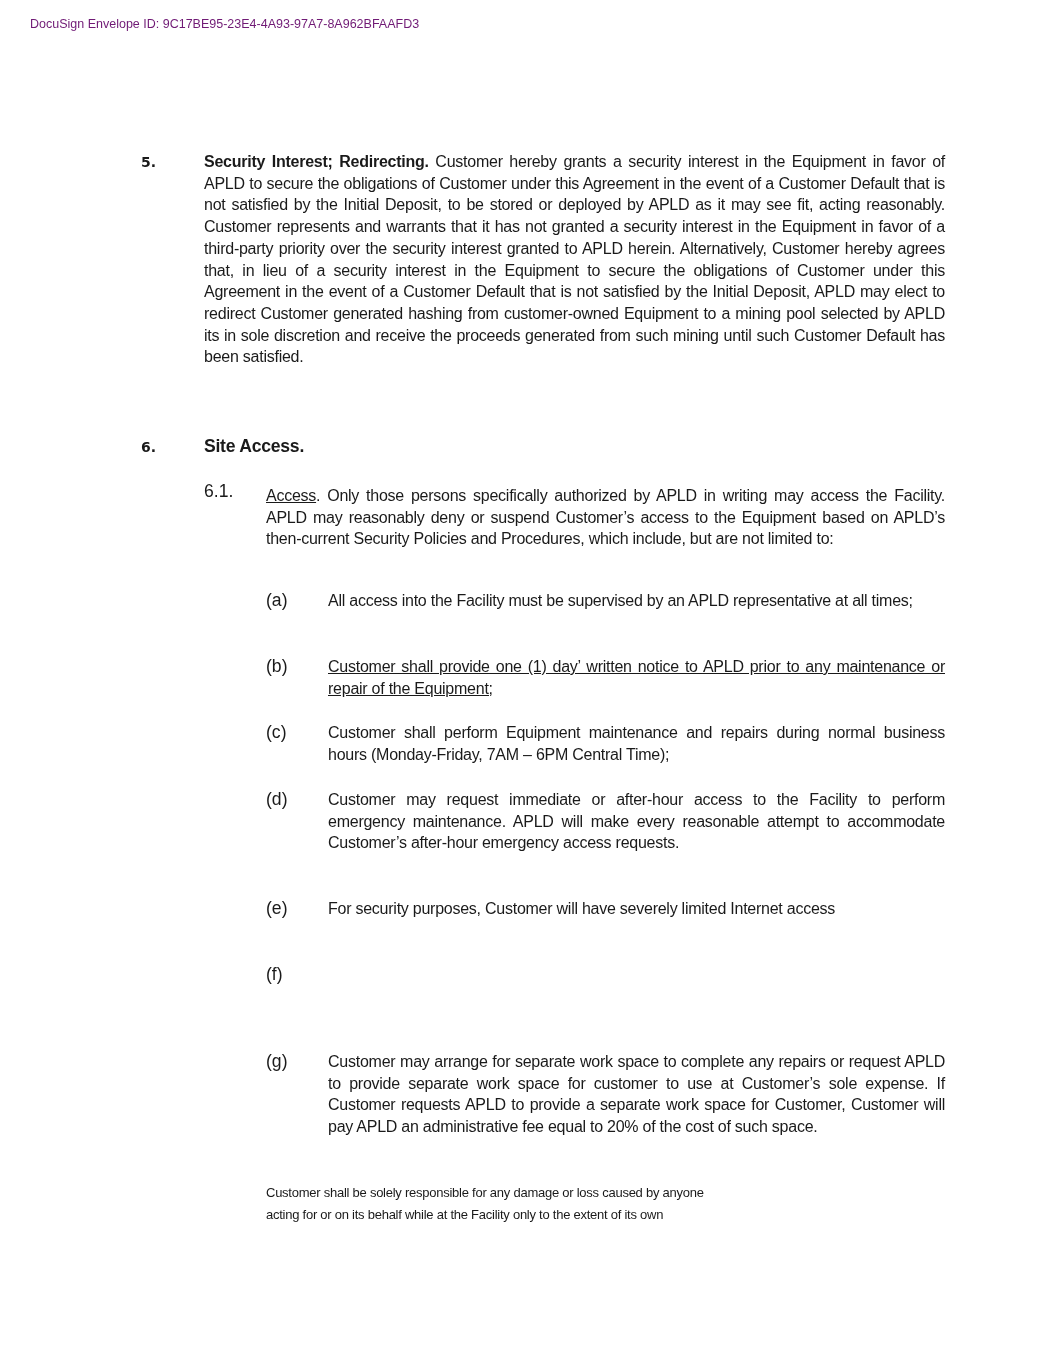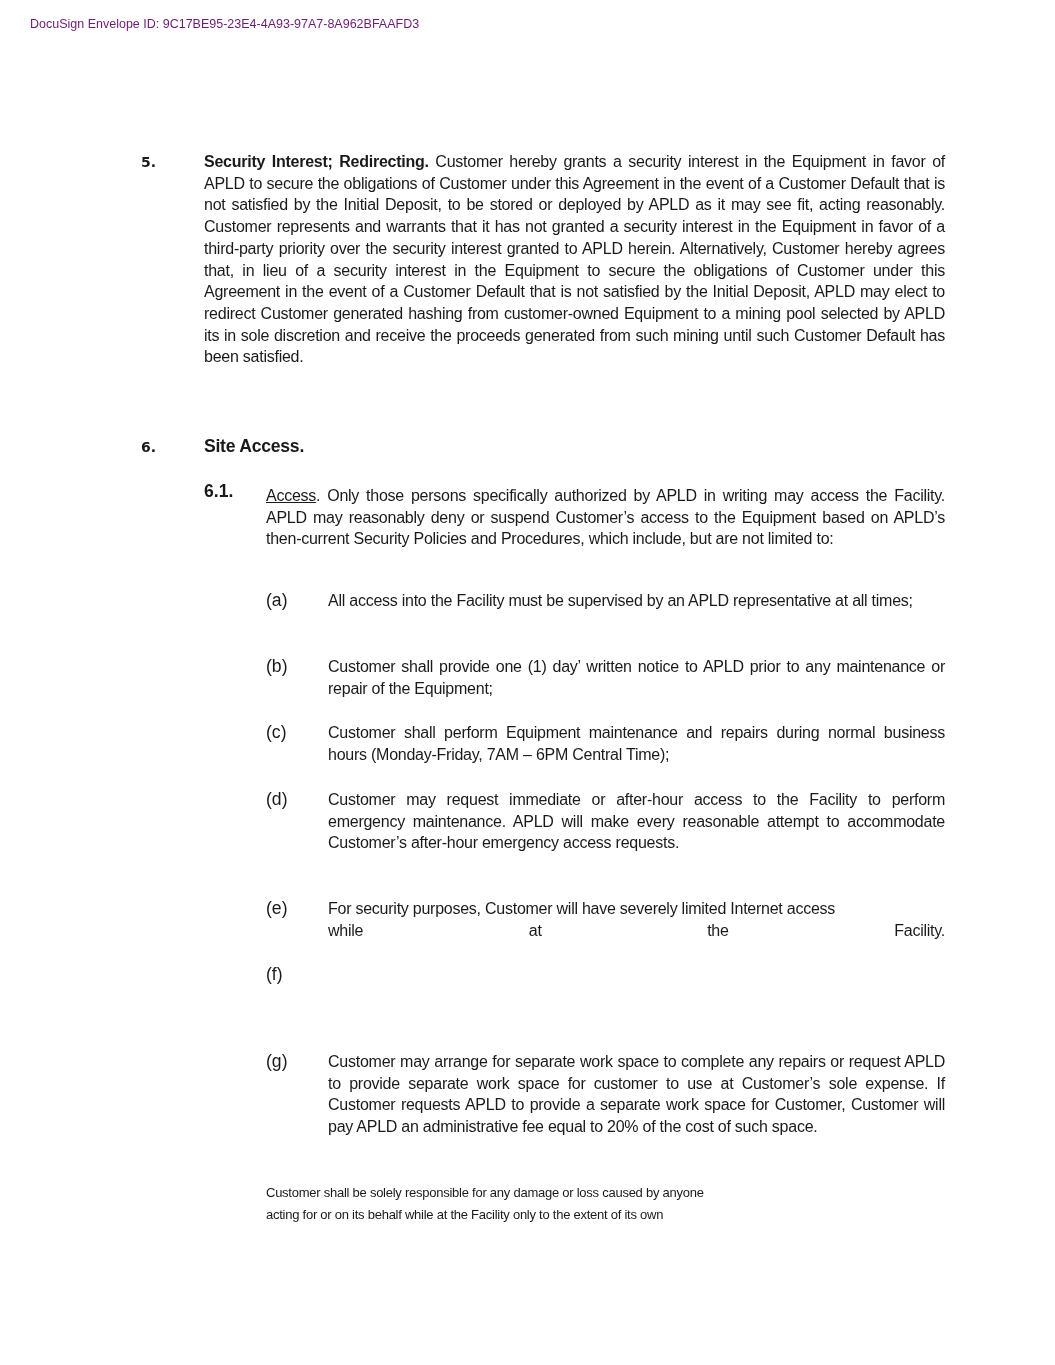--- a/index.html
+++ b/index.html
@@ -63,7 +63,6 @@
       top: 481px;
       font-size: 17.6px;
       line-height: 21.7px;
-      font-weight: bold;
     }
     .sub-body {
       position: absolute;

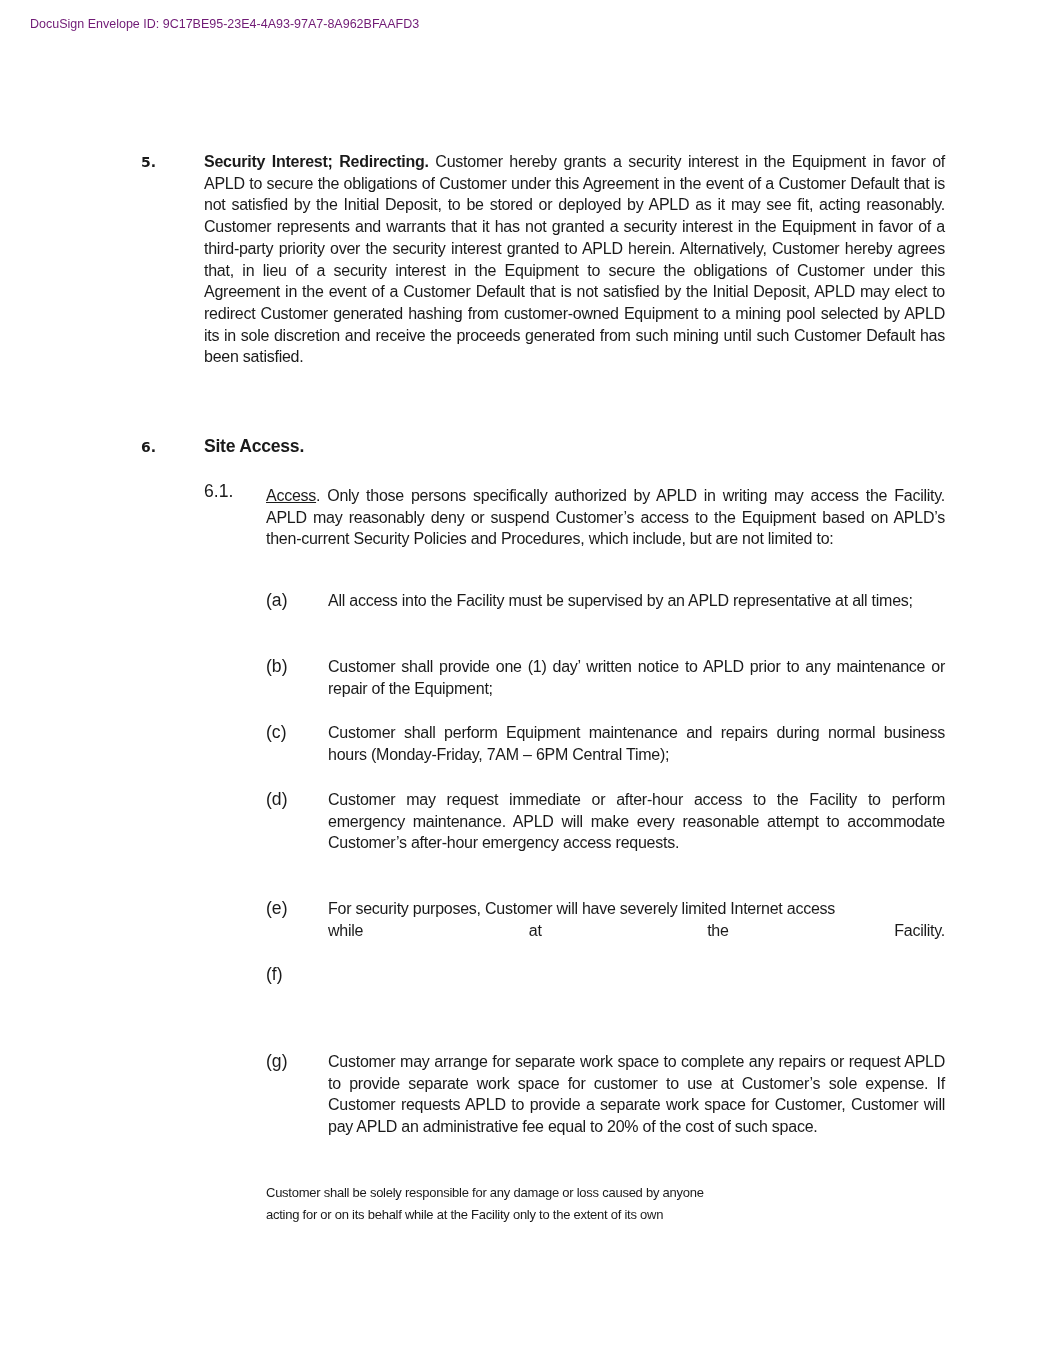--- a/index.html
+++ b/index.html
@@ -117,7 +117,7 @@
   <div class="item-body body-text" style="top:590px;">All access into the Facility must be supervised by an APLD representative at all times;</div>
 
   <div class="item-label" style="top:656px;">(b)</div>
-  <div class="item-body body-text" style="top:656px;">Customer shall provide one (1) day’ written notice to APLD prior to any maintenance or repair of the Equipment;</div>
+  <div class="item-body body-text" style="top:656px;text-decoration:underline;">Customer shall provide one (1) day’ written notice to APLD prior to any maintenance or repair of the Equipment;</div>
 
   <div class="item-label" style="top:722px;">(c)</div>
   <div class="item-body body-text" style="top:722px;">Customer shall perform Equipment maintenance and repairs during normal business hours (Monday-Friday, 7AM – 6PM Central Time);</div>

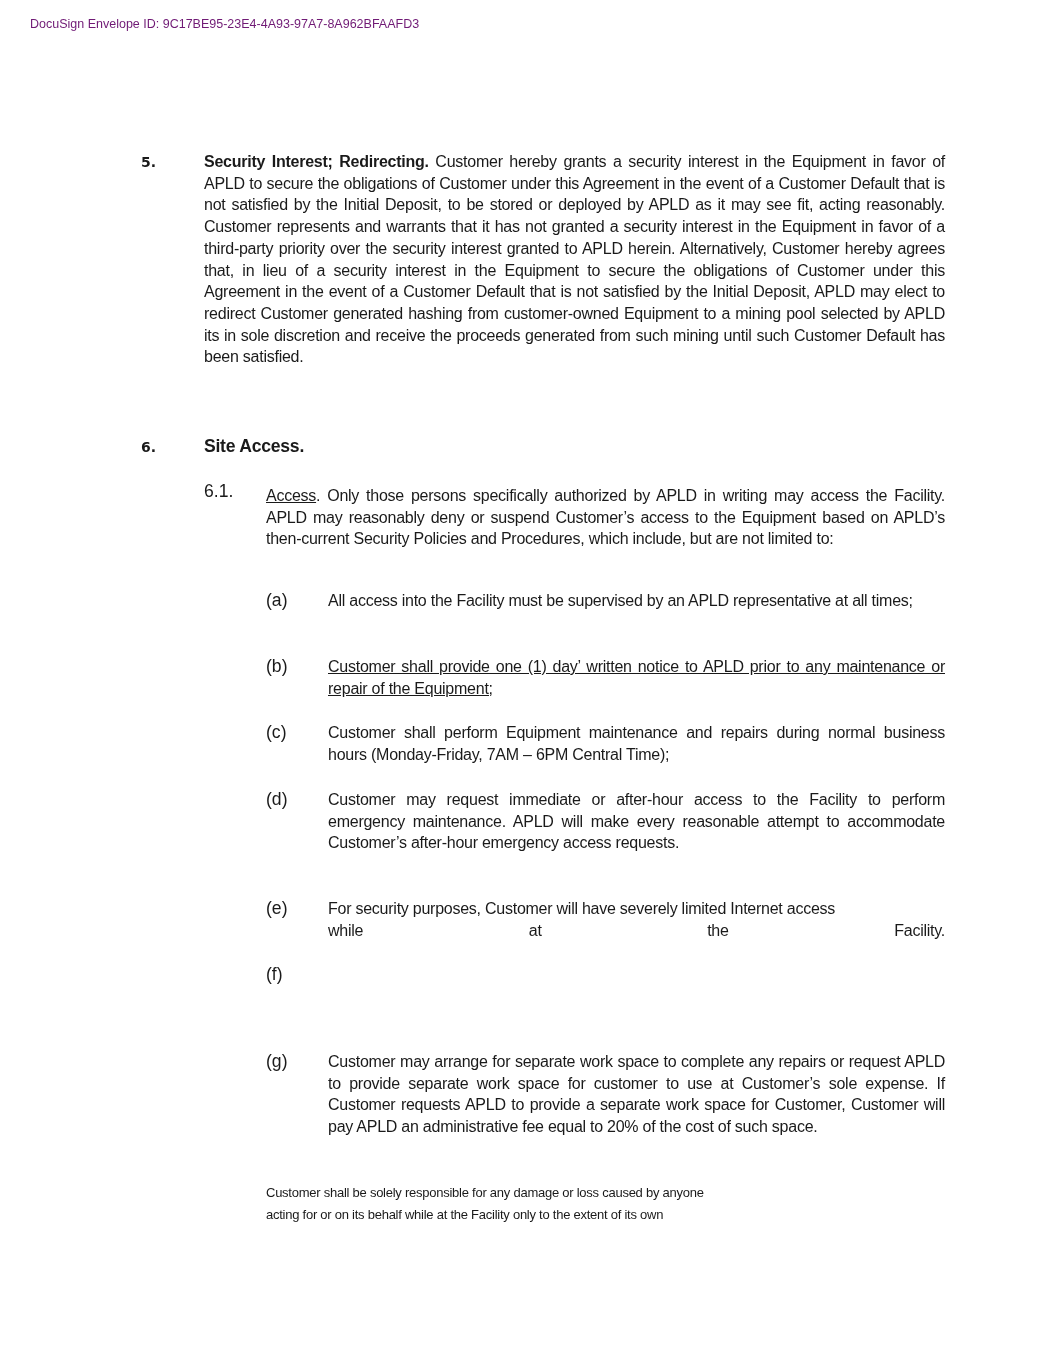--- a/index.html
+++ b/index.html
@@ -128,12 +128,6 @@
   <div class="item-label" style="top:898px;">(e)</div>
   <div class="item-body body-text" style="top:898px;">
     <div>For security purposes, Customer will have severely limited Internet access</div>
-    <div class="spread">
-      <span>while</span>
-      <span>at</span>
-      <span>the</span>
-      <span>Facility.</span>
-    </div>
   </div>
 
   <div class="item-label" style="top:964px;">(f)</div>

